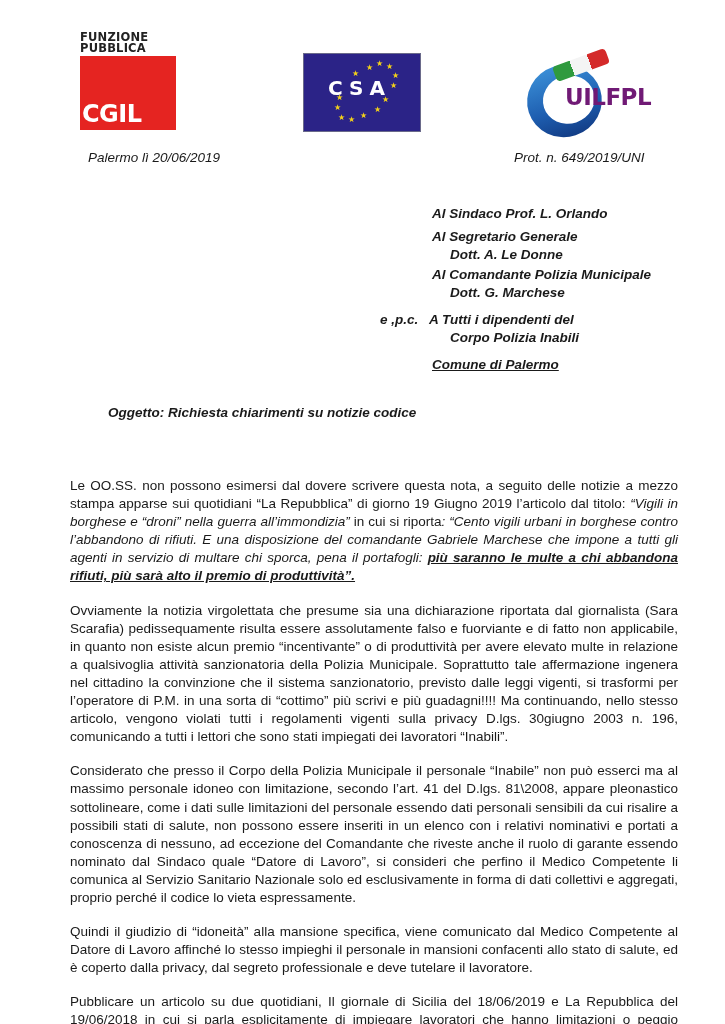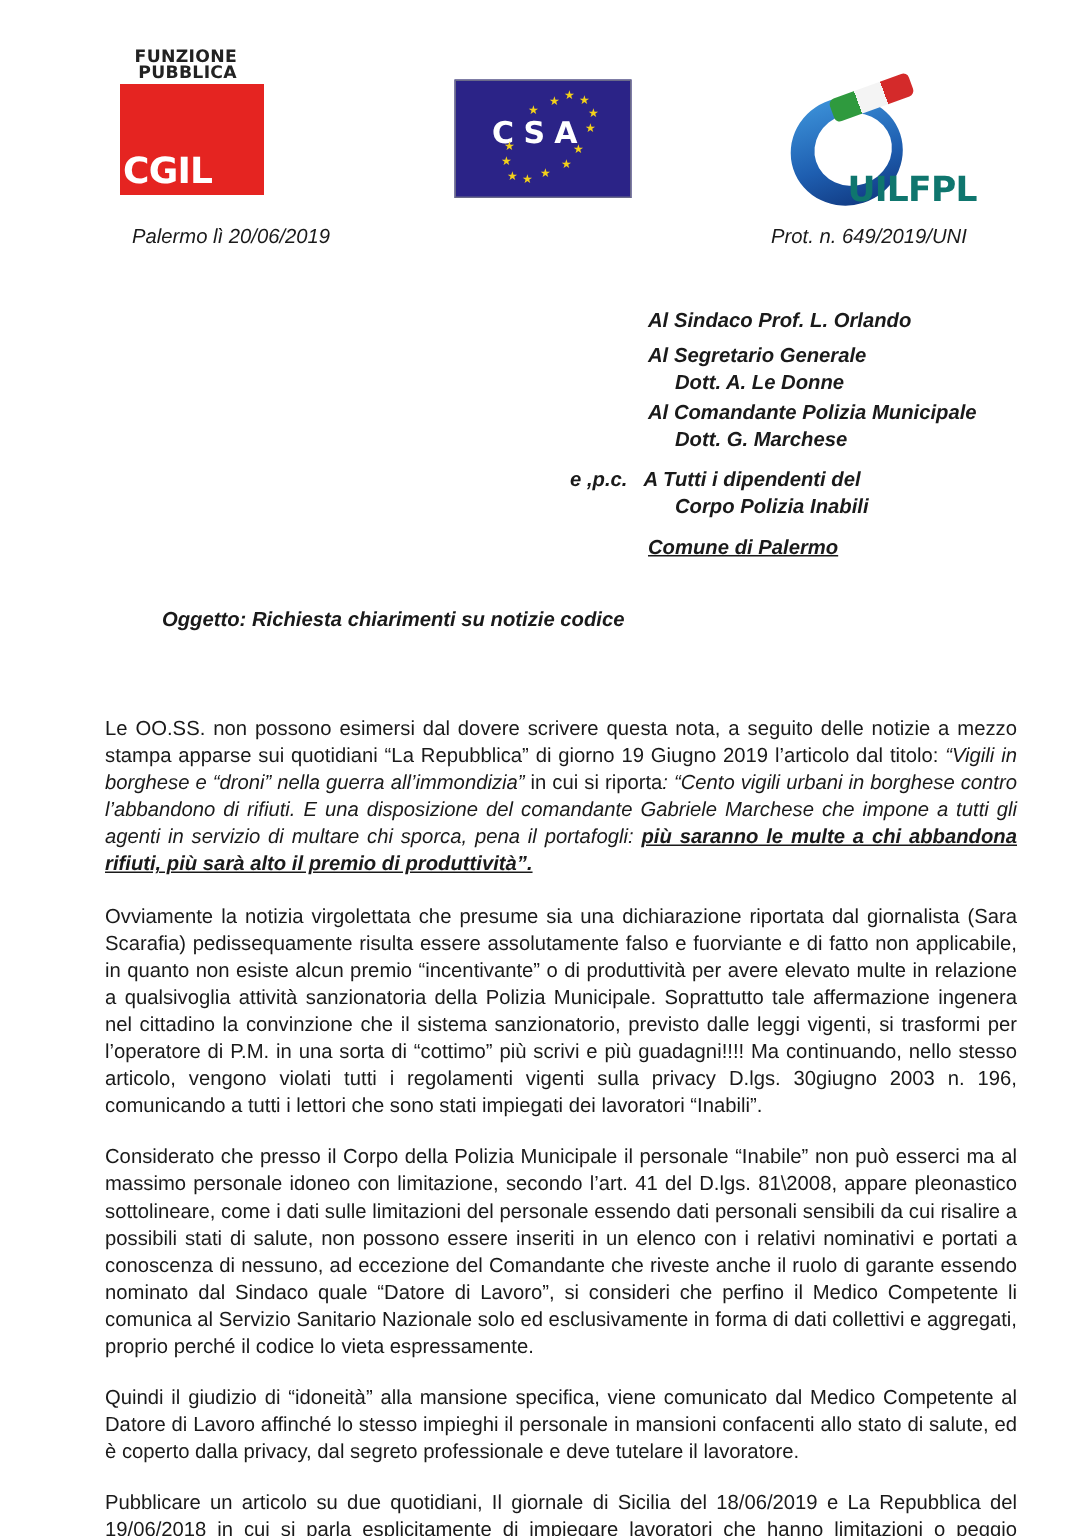--- a/index.html
+++ b/index.html
@@ -8,7 +8,7 @@
   .abs { position: absolute; }
 
   
-  #cgil { left: 80px; top: 32px; width: 78px; text-align: right; }
+  #cgil { left: 80px; top: 32px; width: 78px; }
   #cgil .top { font-family: "DejaVu Sans", sans-serif; font-weight: 900; font-size: 11.5px;
                line-height: 11px; letter-spacing: 0.2px; color: #222; }
   #cgil .box { margin-top: 2px; width: 96px; height: 74px; background: #e52421; position: relative; }

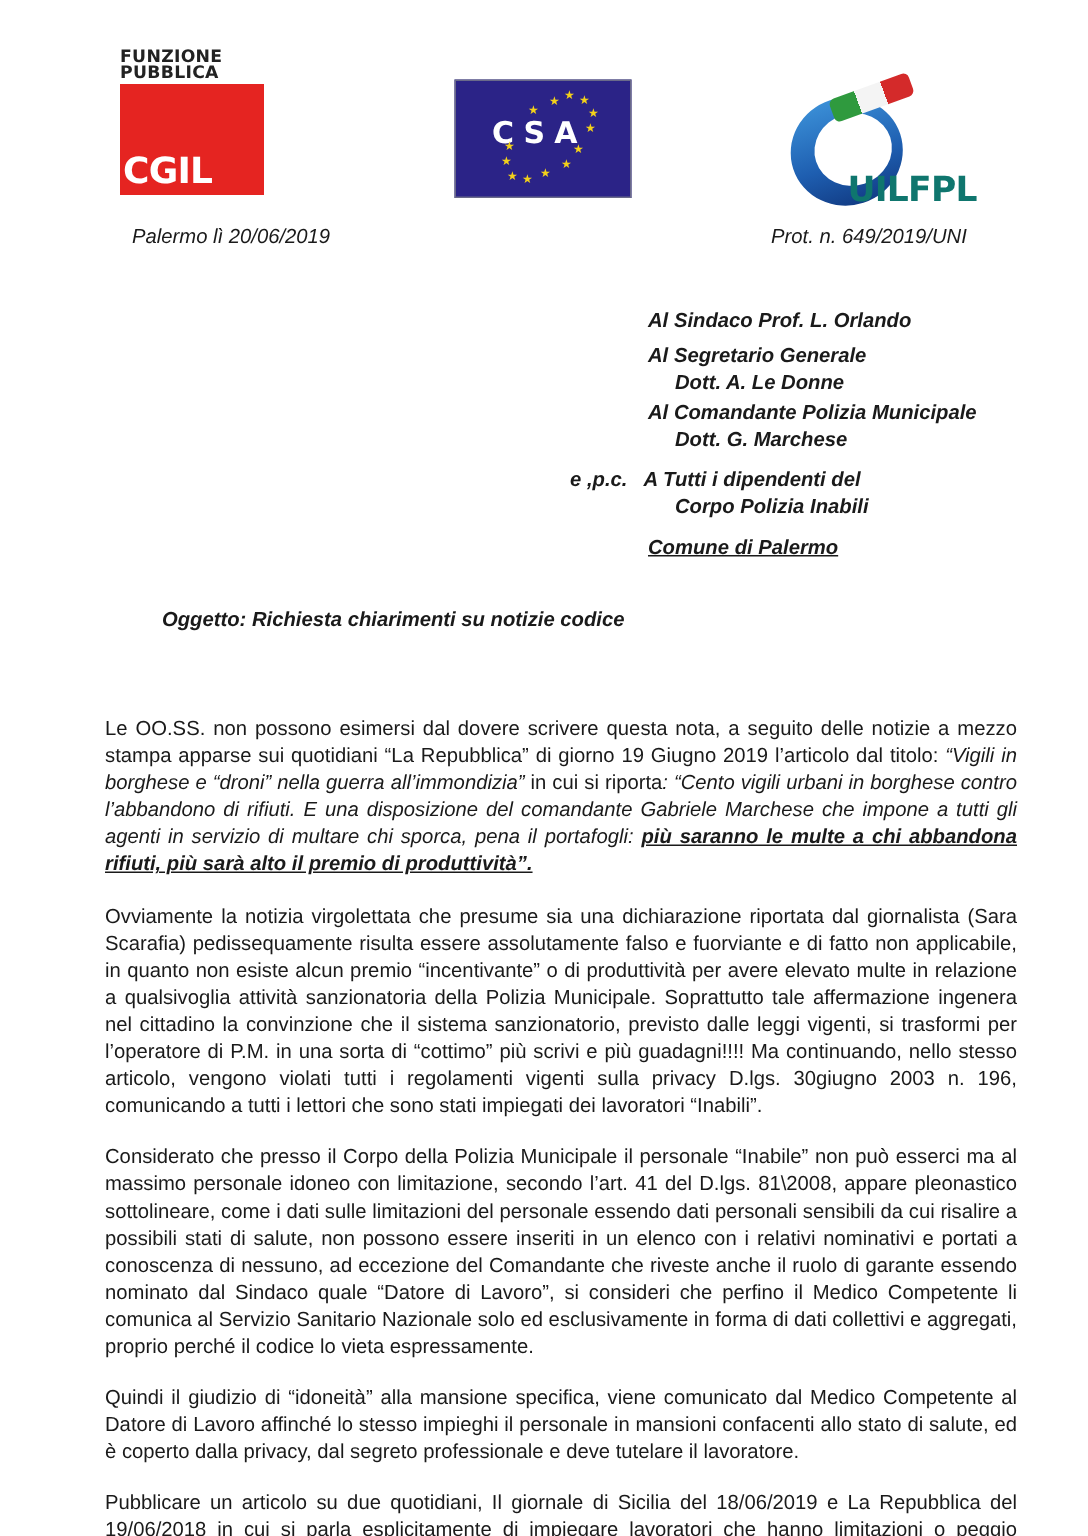--- a/index.html
+++ b/index.html
@@ -29,7 +29,7 @@
   #uil .flag { position: absolute; left: 28px; top: 2px; width: 56px; height: 16px; transform: rotate(-20deg);
                background: linear-gradient(90deg, #2f9a3e 0 33%, #f4f4f4 33% 66%, #d42a2a 66% 100%); border-radius: 4px; }
   #uil .txt { position: absolute; left: 40px; top: 29px; font-family: "DejaVu Sans", sans-serif; font-weight: 900;
-              font-size: 23px; color: #0f766e; letter-spacing: -0.5px; margin-top: 30px; }
+              font-size: 23px; color: #701a75; letter-spacing: -0.5px; }
 
   .it { font-style: italic; font-size: 13.5px; }
   #place-date { left: 76px; top: 150px; margin-left: 12px; }

